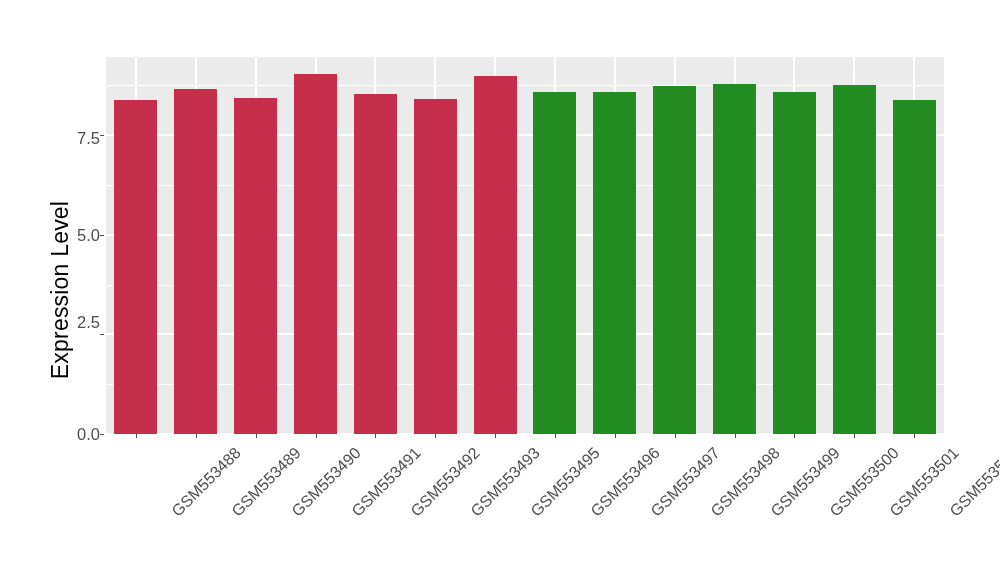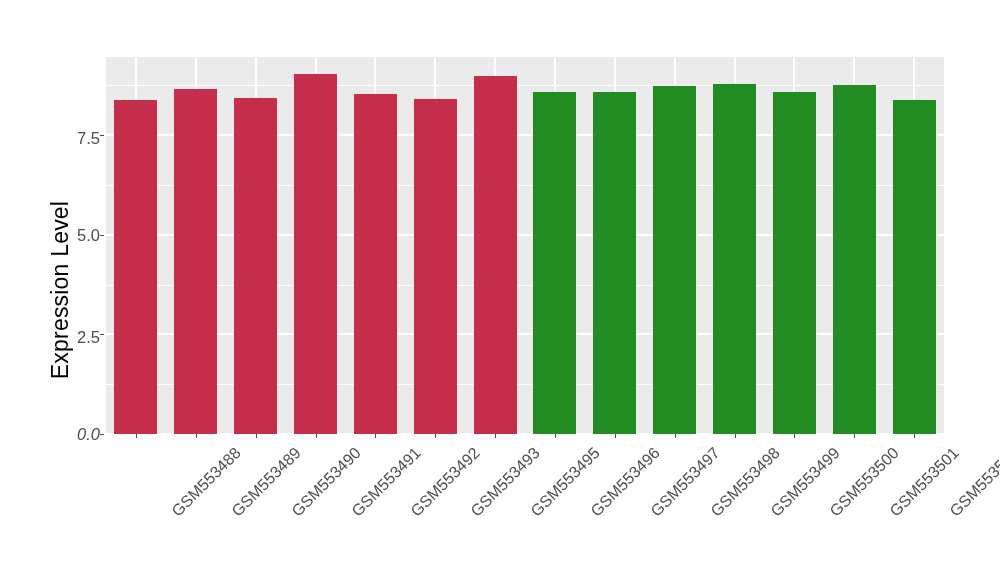--- a/index.html
+++ b/index.html
@@ -130,7 +130,7 @@
   <div id="y-axis-ticks">
       <div class="ytick-label" style="top: 434px; color: rgb(77, 77, 77); font-style: italic;">0.0</div>
       <div class="ytick-mark" style="top: 434px; background: rgb(77, 77, 77);"></div>
-      <div class="ytick-label" style="top: 337px; color: rgb(77, 77, 77);">2.5</div>
+      <div class="ytick-label" style="top: 322px; color: rgb(77, 77, 77);">2.5</div>
       <div class="ytick-mark" style="top: 334.333px; background: rgb(77, 77, 77);"></div>
       <div class="ytick-label" style="top: 234.667px; color: rgb(77, 77, 77);">5.0</div>
       <div class="ytick-mark" style="top: 234.667px; background: rgb(77, 77, 77);"></div>

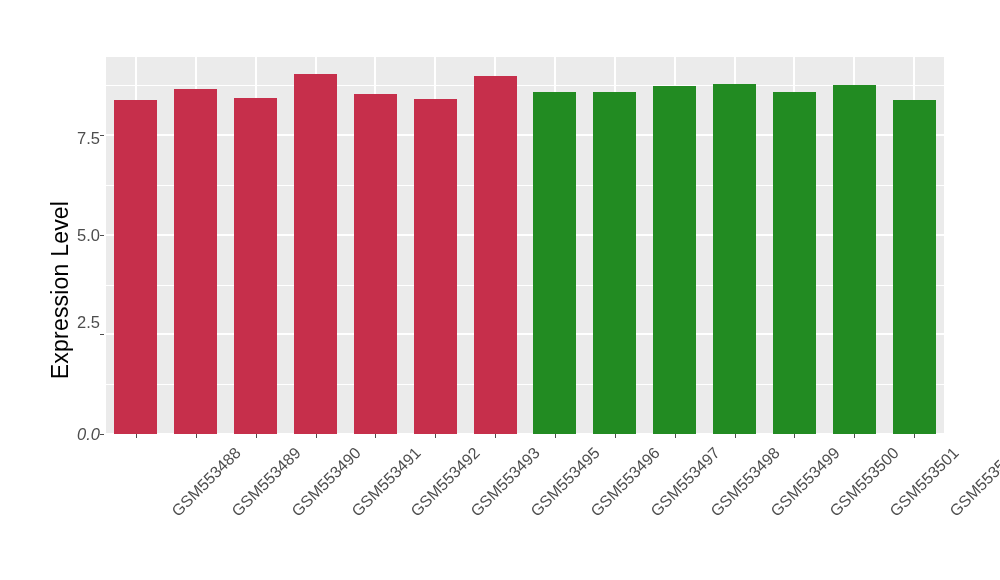--- a/index.html
+++ b/index.html
@@ -128,7 +128,7 @@
   <div id="y-axis-title">Expression Level</div>
 
   <div id="y-axis-ticks">
-      <div class="ytick-label" style="top: 434px; color: rgb(77, 77, 77); font-style: italic;">0.0</div>
+      <div class="ytick-label" style="top: 434px; color: rgb(77, 77, 77);">0.0</div>
       <div class="ytick-mark" style="top: 434px; background: rgb(77, 77, 77);"></div>
       <div class="ytick-label" style="top: 322px; color: rgb(77, 77, 77);">2.5</div>
       <div class="ytick-mark" style="top: 334.333px; background: rgb(77, 77, 77);"></div>

